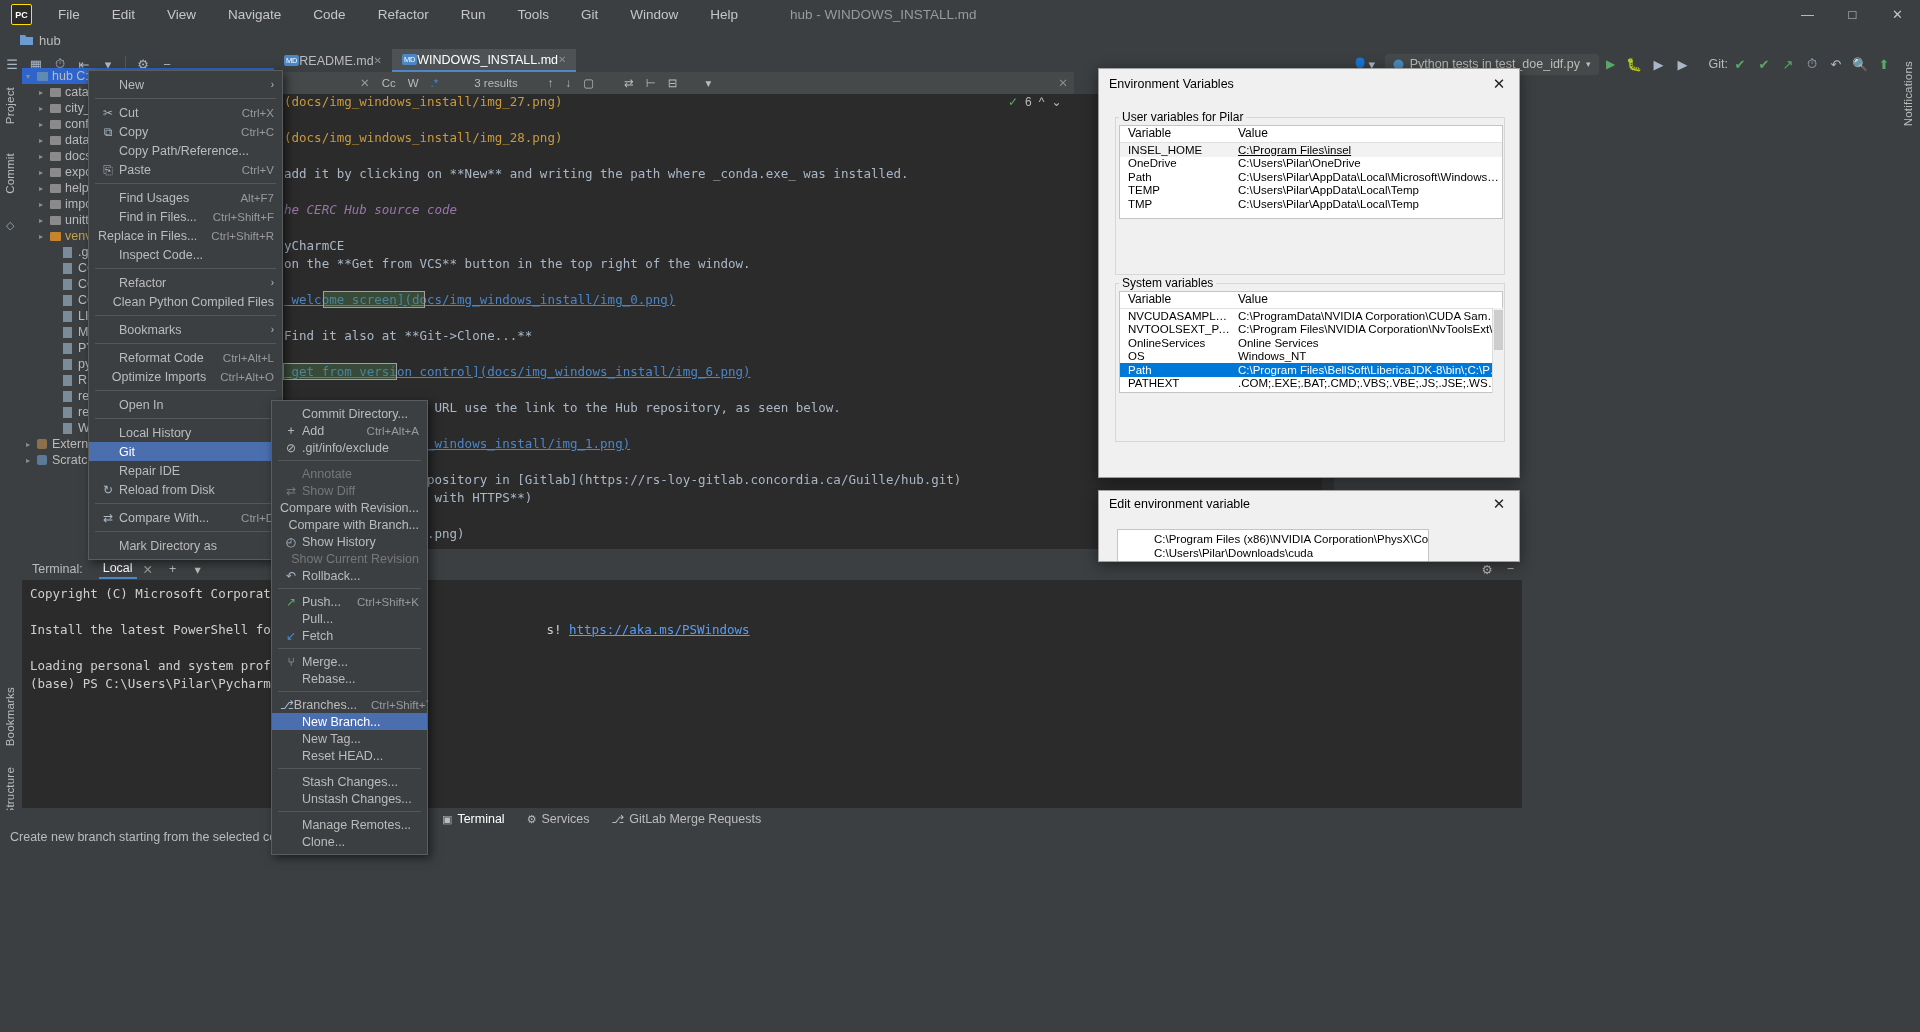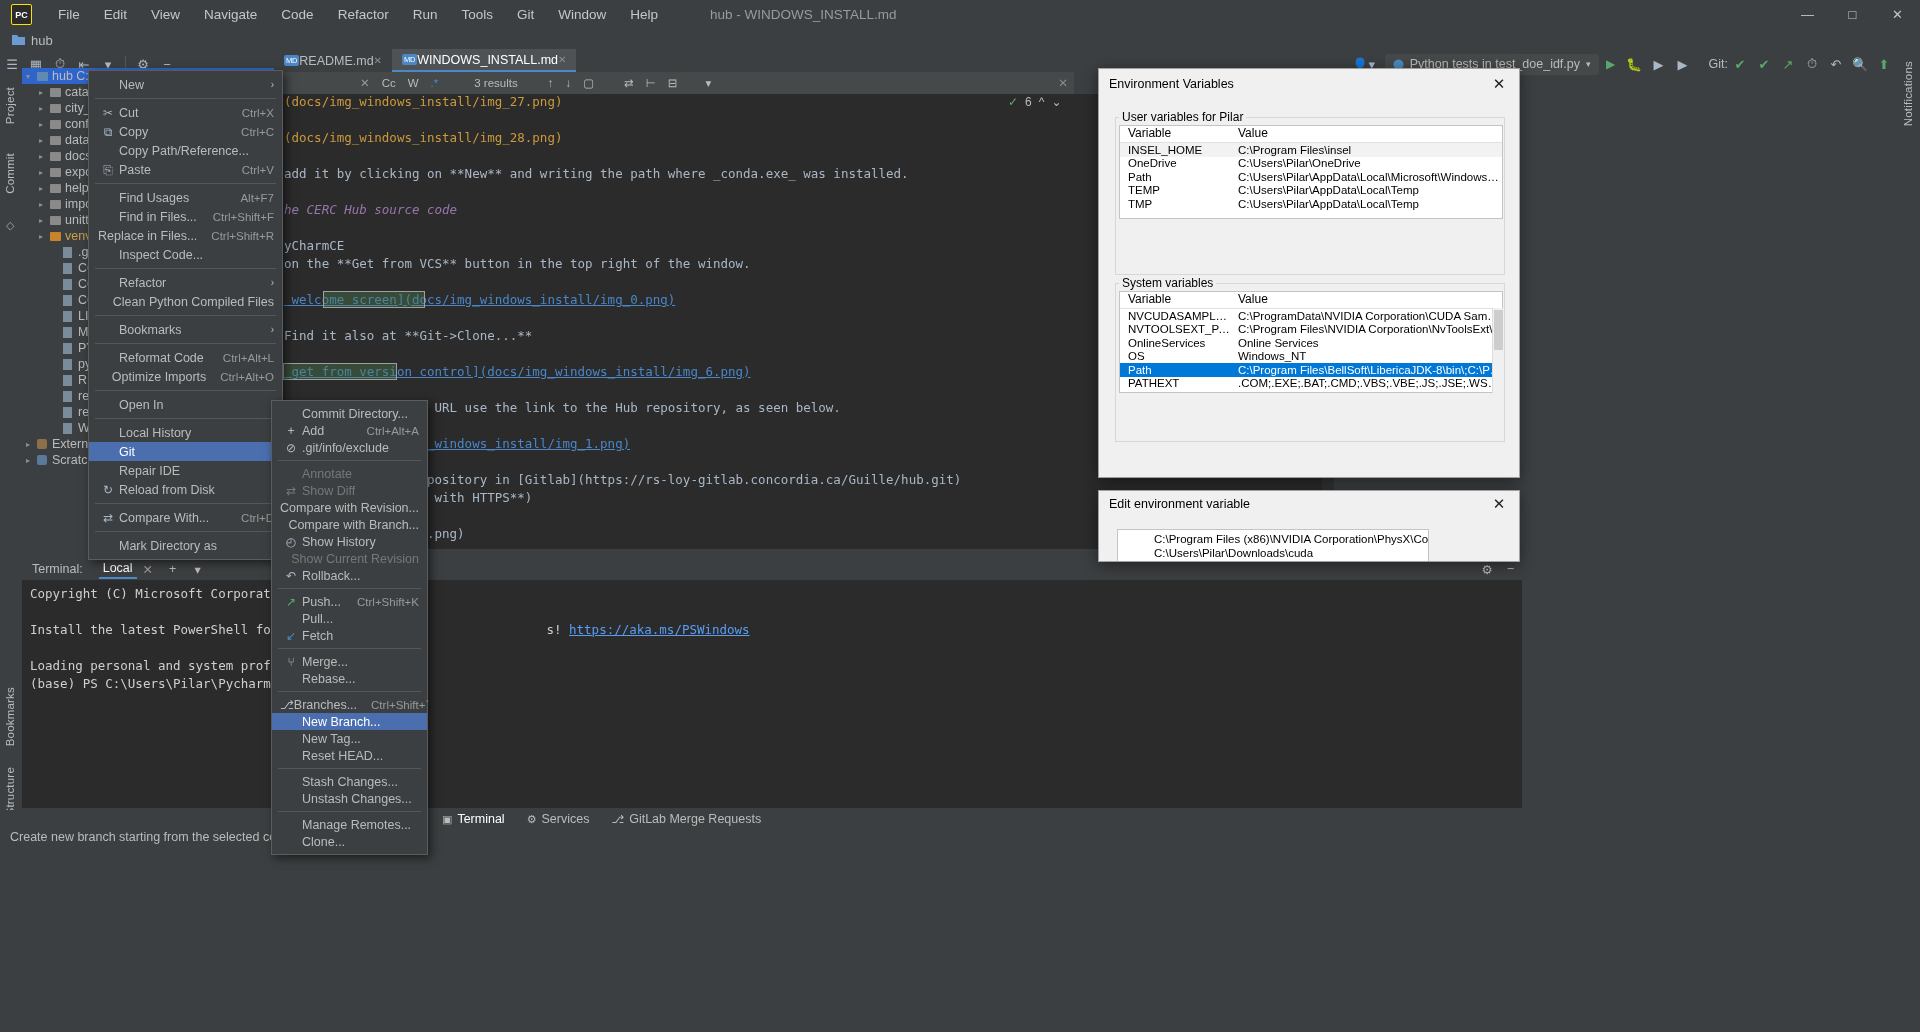--- a/index.html
+++ b/index.html
@@ -22,7 +22,7 @@
     border:1.5px solid #ffe000; border-radius:2px; background:#2b2b2b;
     color:#ffffff; font-size:9px; font-weight:bold; display:flex;align-items:center;justify-content:center;
   }
-  .menubar { display:flex; gap:0px; }
+  .menubar { display:flex; gap:8px; }
   .menubar .mi { padding:3px 12px; color:#c6c6c6; font-size:13.5px; }
   .win-title { margin-left:40px; color:#9a9a9a; font-size:13.5px; }
   .winbtns { position:absolute; right:0; top:0; height:29px; display:flex; }

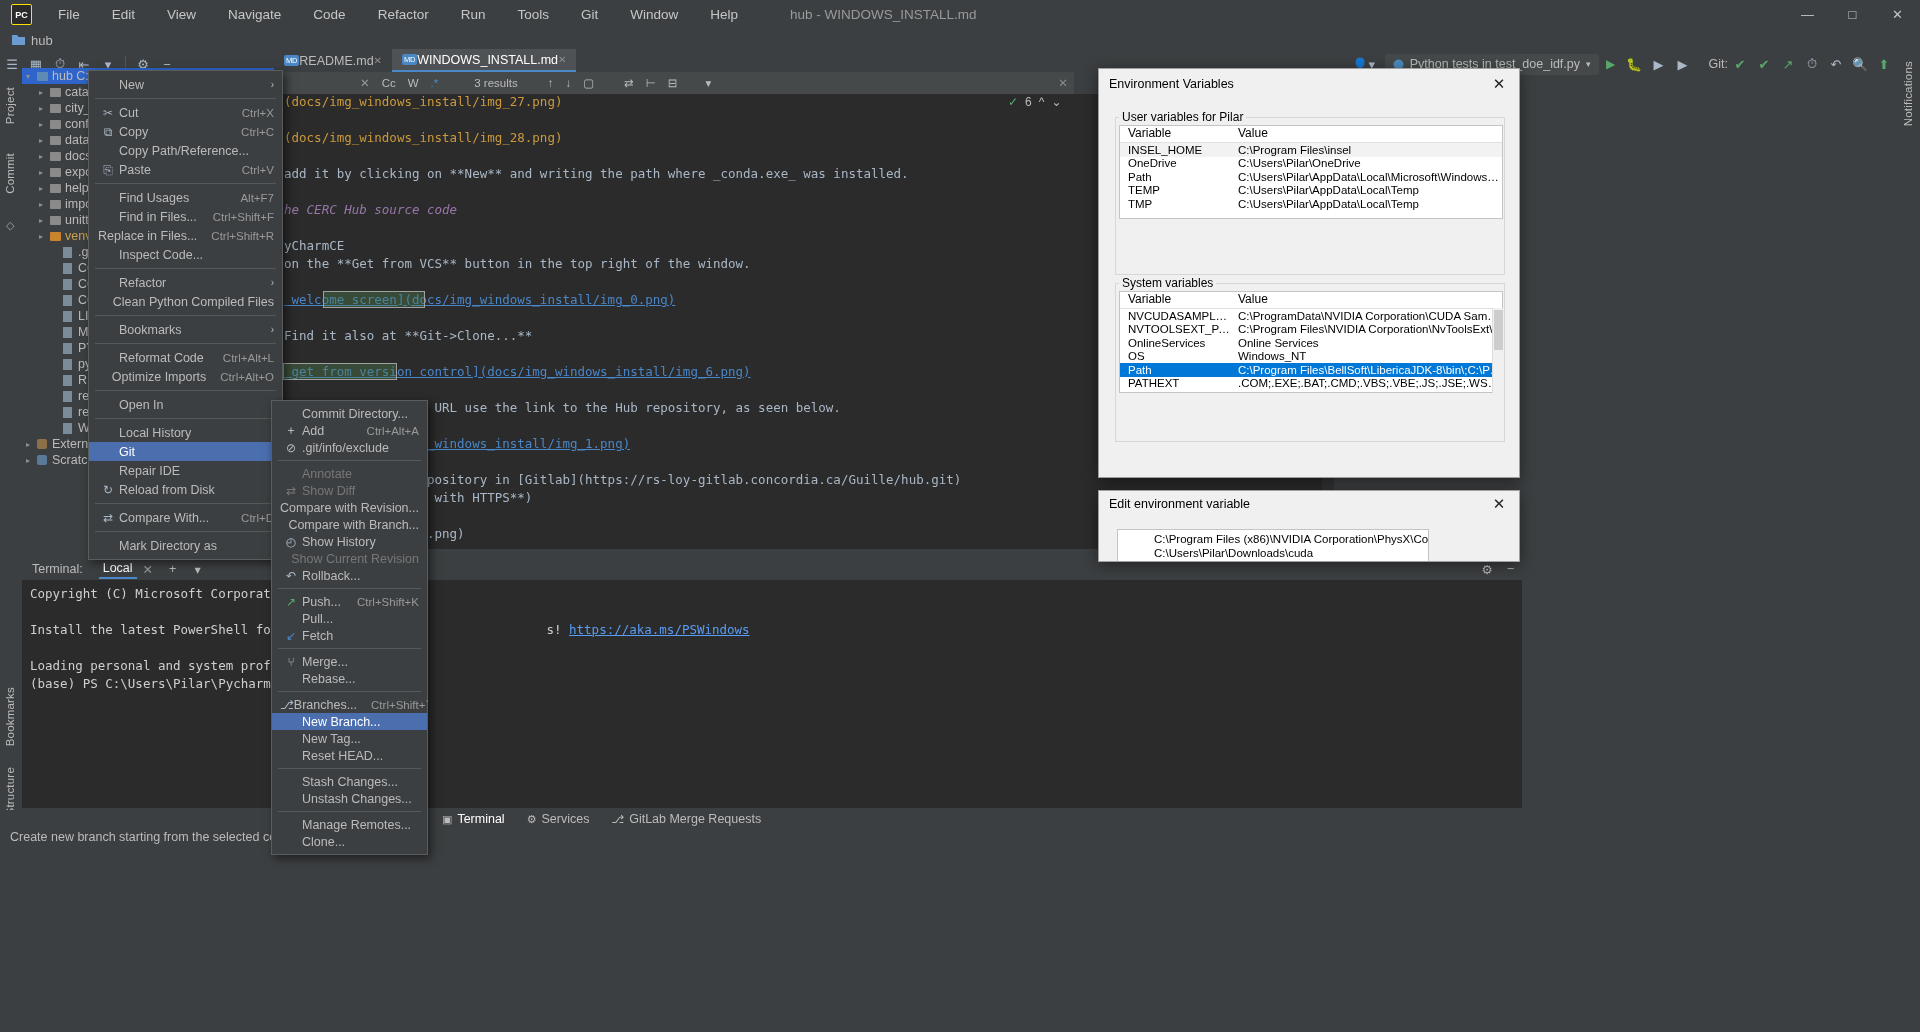--- a/index.html
+++ b/index.html
@@ -31,7 +31,7 @@
   
   .projbar {
     position:absolute; left:0; top:29px; width:1920px; height:22px;
-    background:#3c3f41; display:flex; align-items:center; color:#bbbbbb; font-size:13px;
+    background:#3c3f41; display:flex; align-items:center; color:#bbbbbb; font-size:13px;padding-left:8px;
   }
   .projbar .folder-ic { margin-left:12px; margin-right:6px; }
 

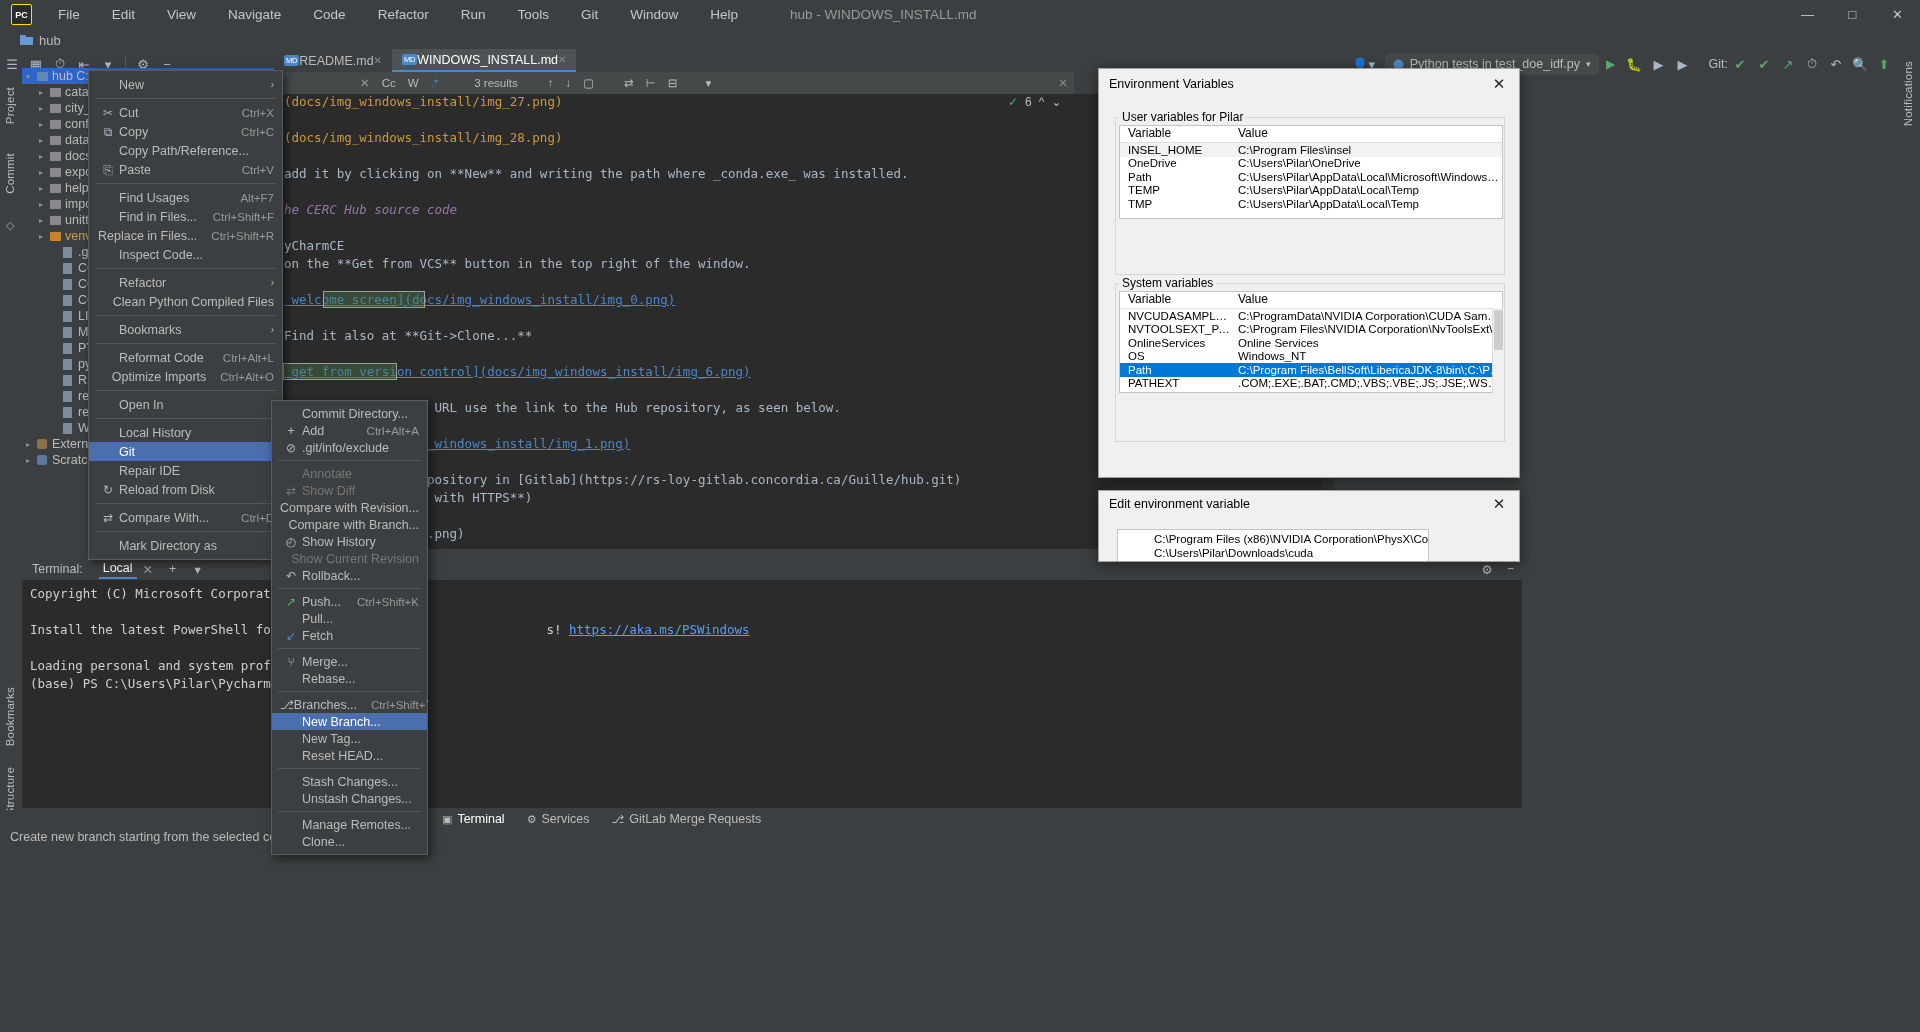--- a/index.html
+++ b/index.html
@@ -777,7 +777,7 @@
       <div id="usertbl">
           <div class="wtr alt">
             <div style="width: 110px;">INSEL_HOME</div>
-            <div style="flex: 1 1 0%;">C:\Program Files\insel</div>
+            <div style="flex: 1 1 0%; text-decoration: underline;">C:\Program Files\insel</div>
           </div>
           <div class="wtr">
             <div style="width: 110px;">OneDrive</div>

